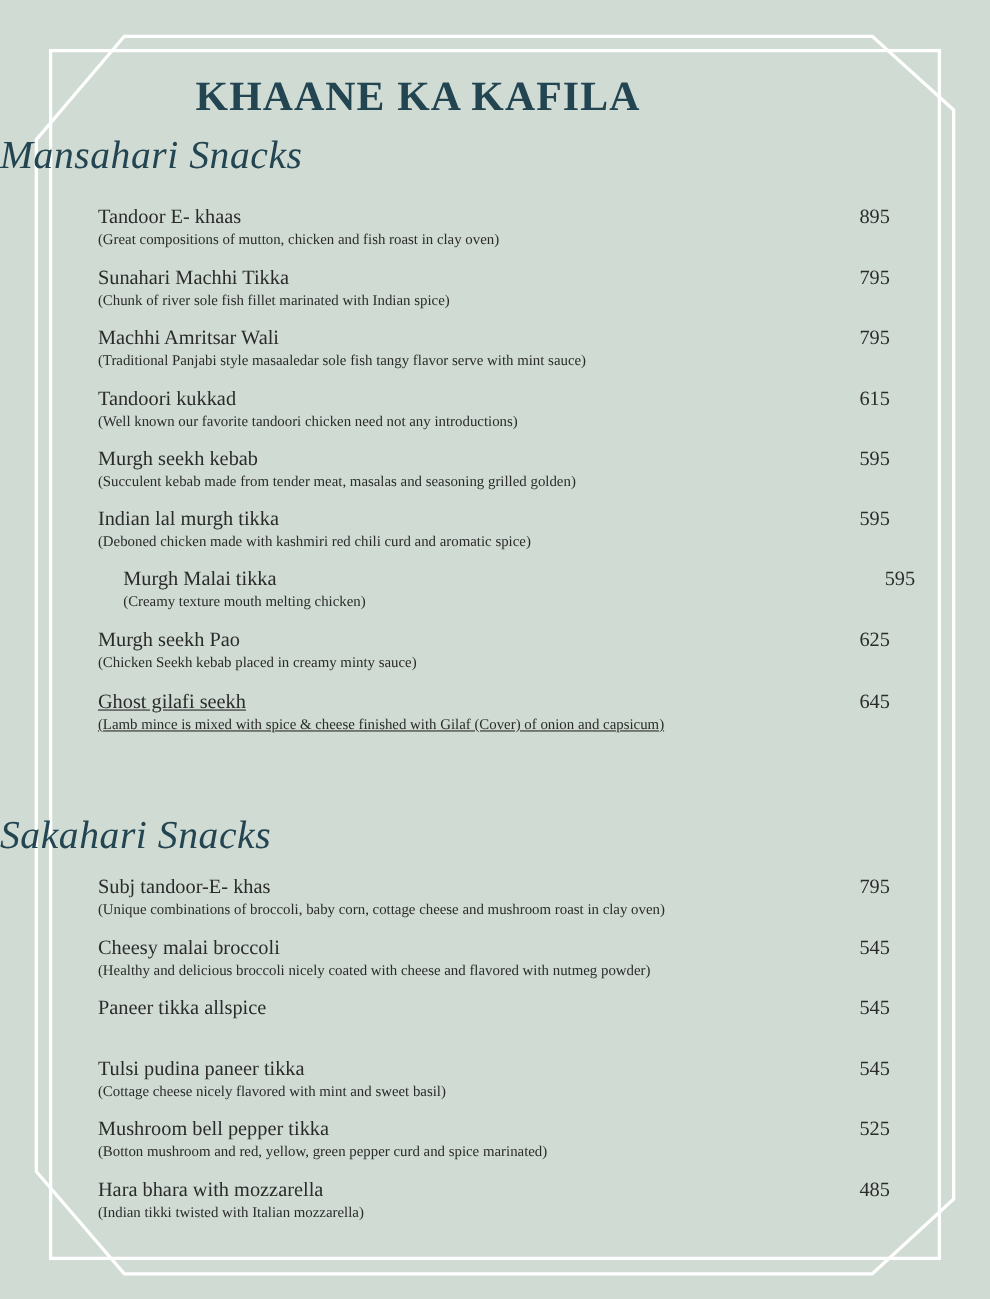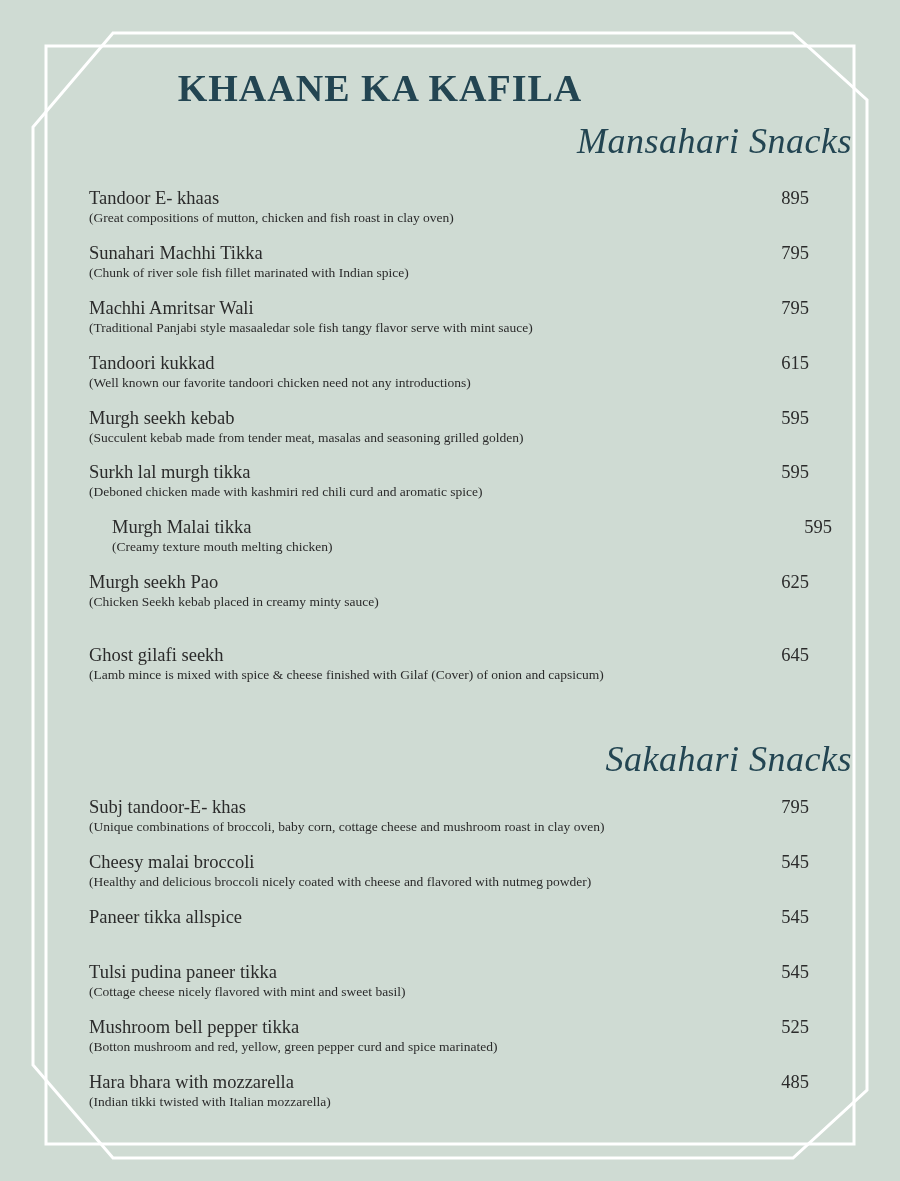--- a/index.html
+++ b/index.html
@@ -6,7 +6,7 @@
   body { width:900px; height:1181px; background:#cfdbd3; position:relative; overflow:hidden; font-family:"DejaVu Serif", "Liberation Serif", serif; color:#2b2b2b; }
   svg.frame { position:absolute; left:0; top:0; width:900px; height:1181px; pointer-events:none; }
   .title { position:absolute; left:0; width:760px; text-align:center; top:66px; font-family:"Liberation Serif", serif; font-weight:bold; font-size:38px; letter-spacing:1px; color:#234552; }
-  .section-title { position:absolute; left:0; width:852px; text-align:right; font-family:"Liberation Serif", serif; font-style:italic; font-size:36px; color:#234552; letter-spacing:0.5px; }
+  .section-title { position:absolute; left:0; width:852px; text-align:left; font-family:"Liberation Serif", serif; font-style:italic; font-size:36px; color:#234552; letter-spacing:0.5px; }
   .item { position:absolute; left:89px; width:720px; }
   .item .name { font-family:"Liberation Serif", serif; font-size:18.5px; color:#2b2b2b; line-height:22px; }
   .item .desc { font-family:"Liberation Serif", serif; font-size:13.5px; color:#2b2b2b; line-height:18px; }

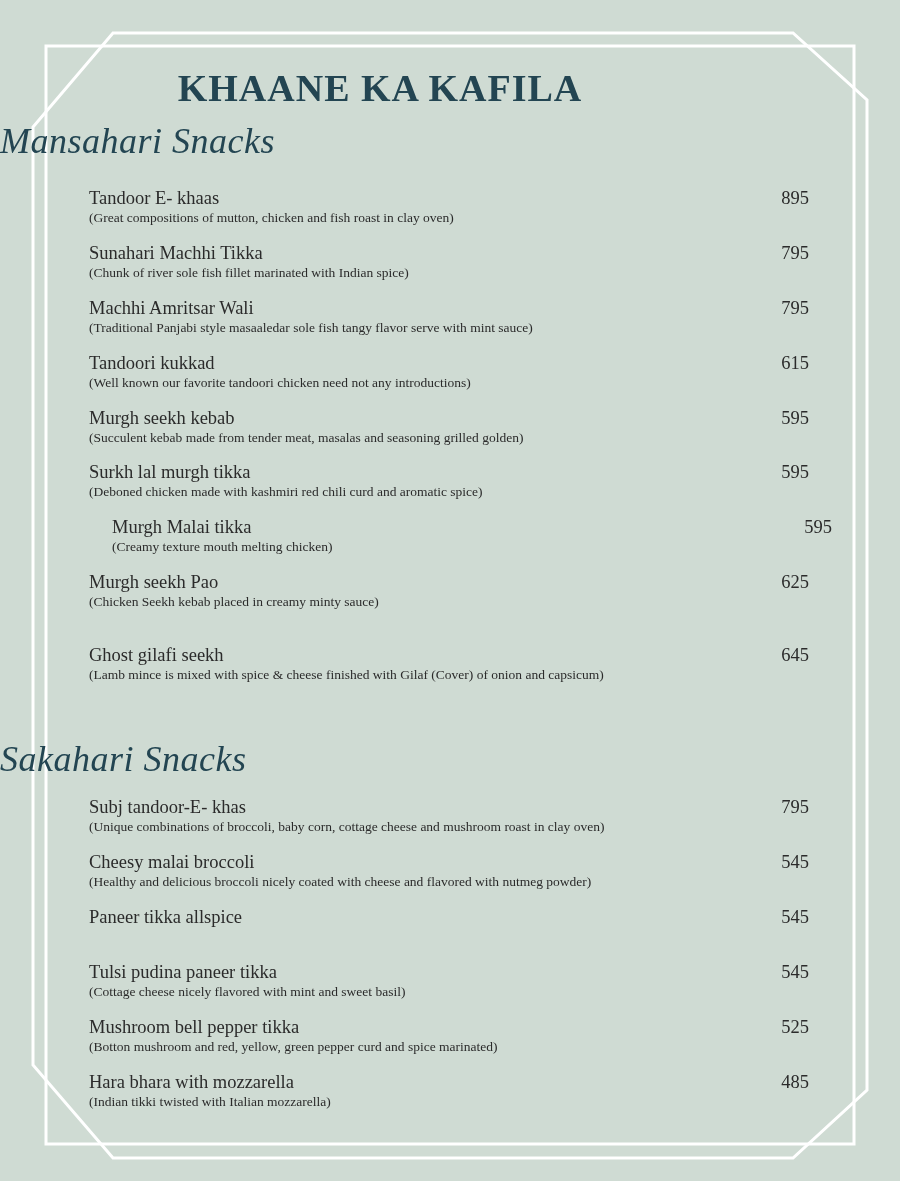--- a/index.html
+++ b/index.html
@@ -50,7 +50,7 @@
   <div class="price">595</div>
 </div>
 <div class="item" style="top:461px;">
-  <div class="name">Surkh lal murgh tikka</div>
+  <div class="name">Indian lal murgh tikka</div>
   <div class="desc">(Deboned chicken made with kashmiri red chili curd and aromatic spice)</div>
   <div class="price">595</div>
 </div>

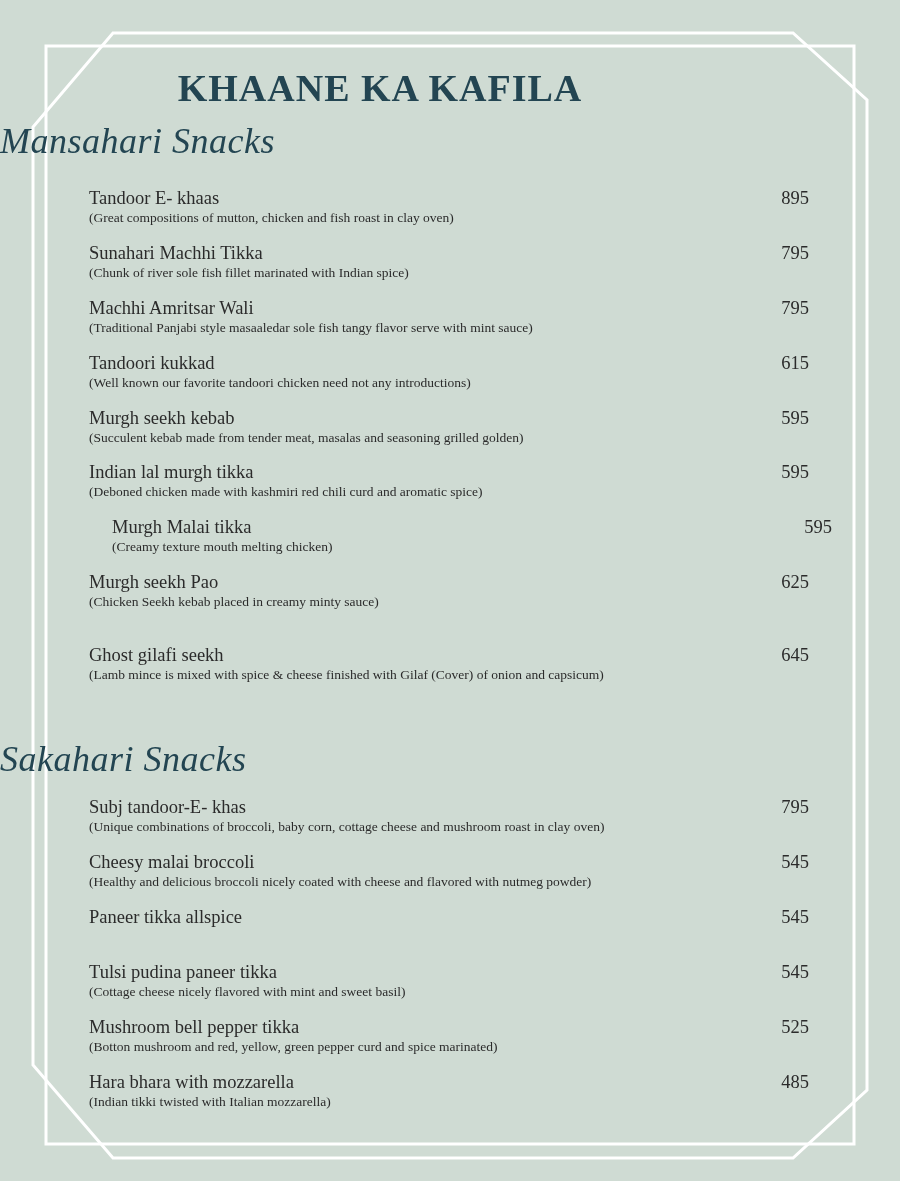--- a/index.html
+++ b/index.html
@@ -64,7 +64,7 @@
   <div class="desc">(Chicken Seekh kebab placed in creamy minty sauce)</div>
   <div class="price">625</div>
 </div>
-<div class="item" style="top:644px;">
+<div class="item" style="top:628px;text-decoration:underline;">
   <div class="name">Ghost gilafi seekh</div>
   <div class="desc">(Lamb mince is mixed with spice &amp; cheese finished with Gilaf (Cover) of onion and capsicum)</div>
   <div class="price">645</div>

